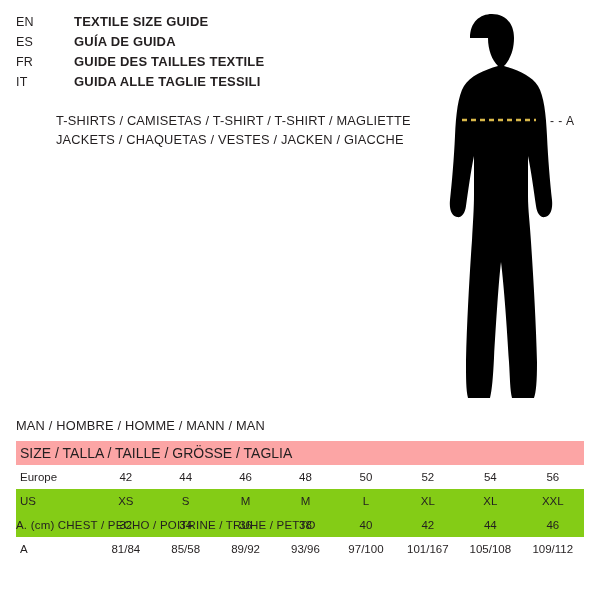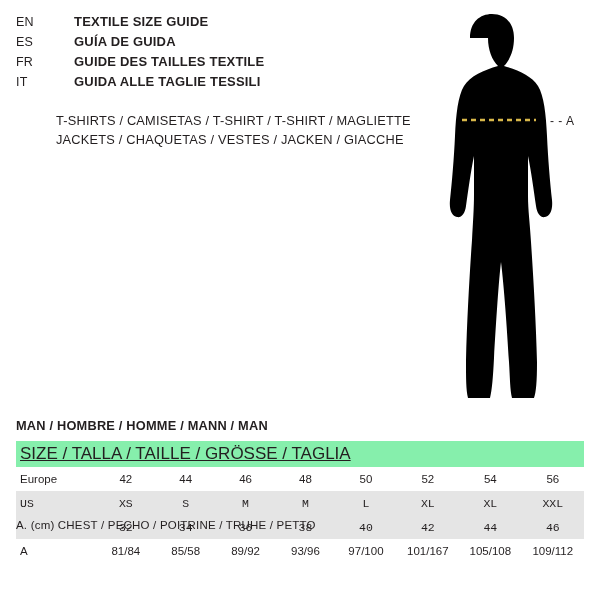--- a/index.html
+++ b/index.html
@@ -81,7 +81,7 @@
     left: 16px;
     top: 418px;
     font-size: 12.8px;
-    font-weight: bold;
+    font-weight: normal;
     letter-spacing: .2px;
     text-align: center;
   }

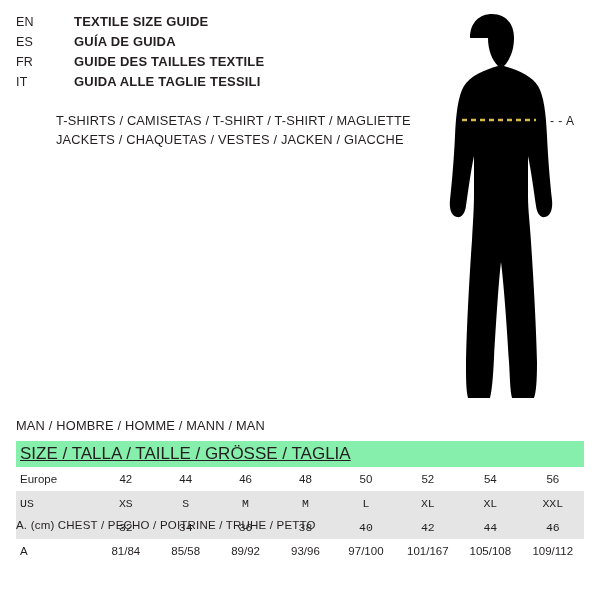--- a/index.html
+++ b/index.html
@@ -100,9 +100,8 @@
     vertical-align: middle;
   }
   table.size-table tr.head td {
-    background: #86efac;
-    font-size: 17px;
-    text-decoration: underline;
+    background: #fca5a5;
+    font-size: 14px;
   }
   table.size-table tr.shade td {
     background: #e5e5e5;

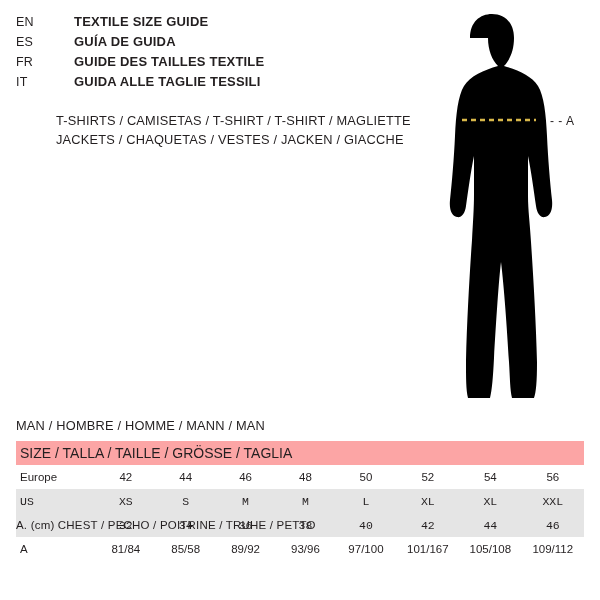--- a/index.html
+++ b/index.html
@@ -104,8 +104,7 @@
     font-size: 14px;
   }
   table.size-table tr.shade td {
-    background: #e5e5e5;
-    font-family: Liberation Mono, monospace;
+    background: #84cc16;
   }
   table.size-table td.label {
     padding-left: 4px;

